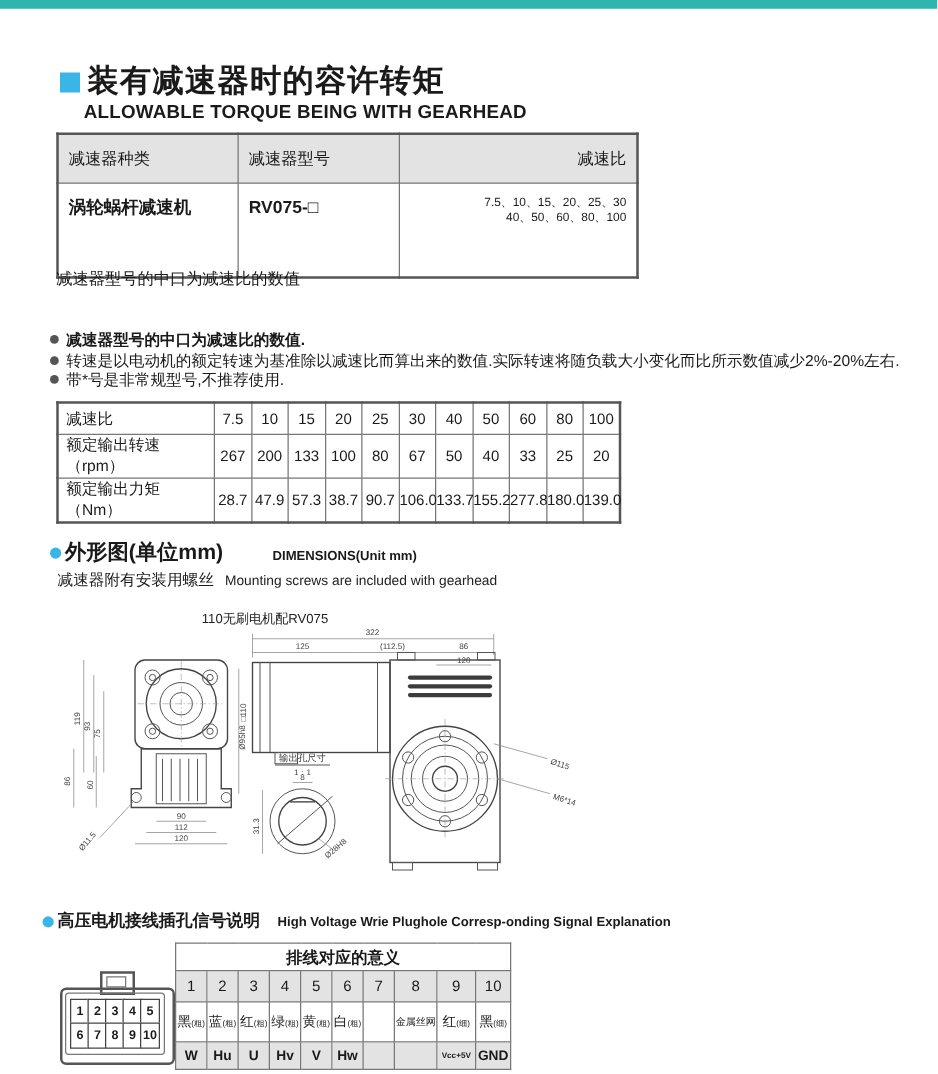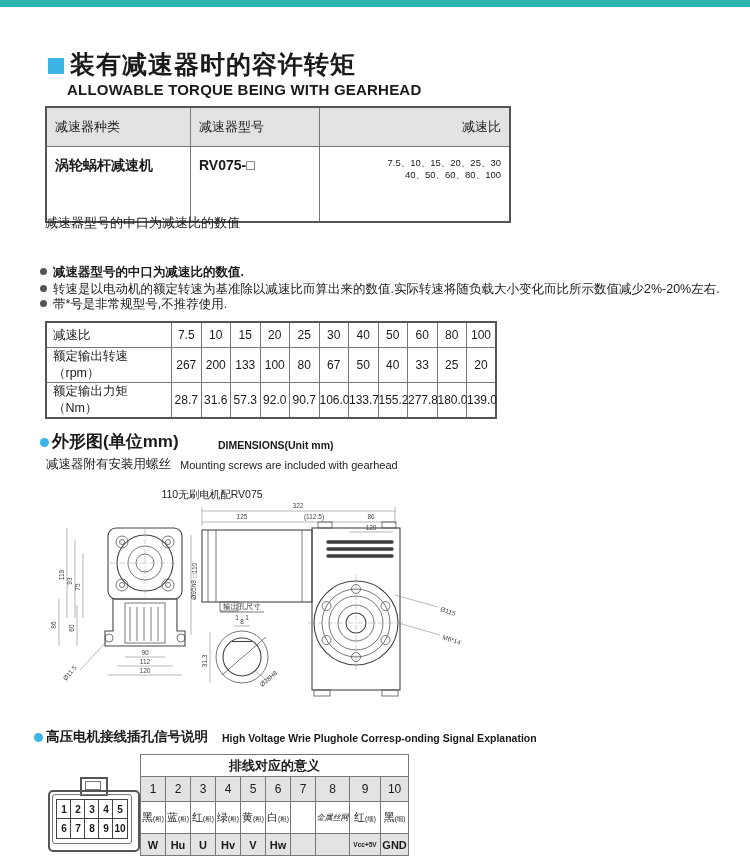--- a/index.html
+++ b/index.html
@@ -145,7 +145,7 @@
     <tr>
       <td class="lbl">额定输出力矩（Nm）</td>
       <td>28.7</td>
-          <td>31.6</td>
+          <td>47.9</td>
       <td>57.3</td>
           <td>92.0</td>
       <td>90.7</td>

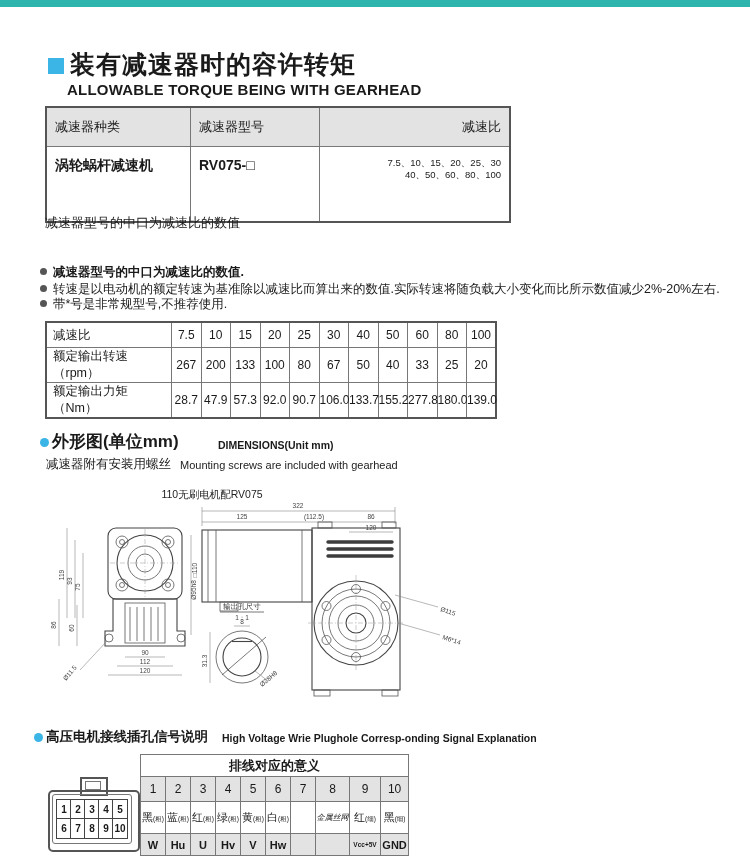--- a/index.html
+++ b/index.html
@@ -147,7 +147,7 @@
       <td>28.7</td>
           <td>47.9</td>
       <td>57.3</td>
-          <td>92.0</td>
+          <td>38.7</td>
       <td>90.7</td>
           <td>106.0</td>
       <td>133.7</td>

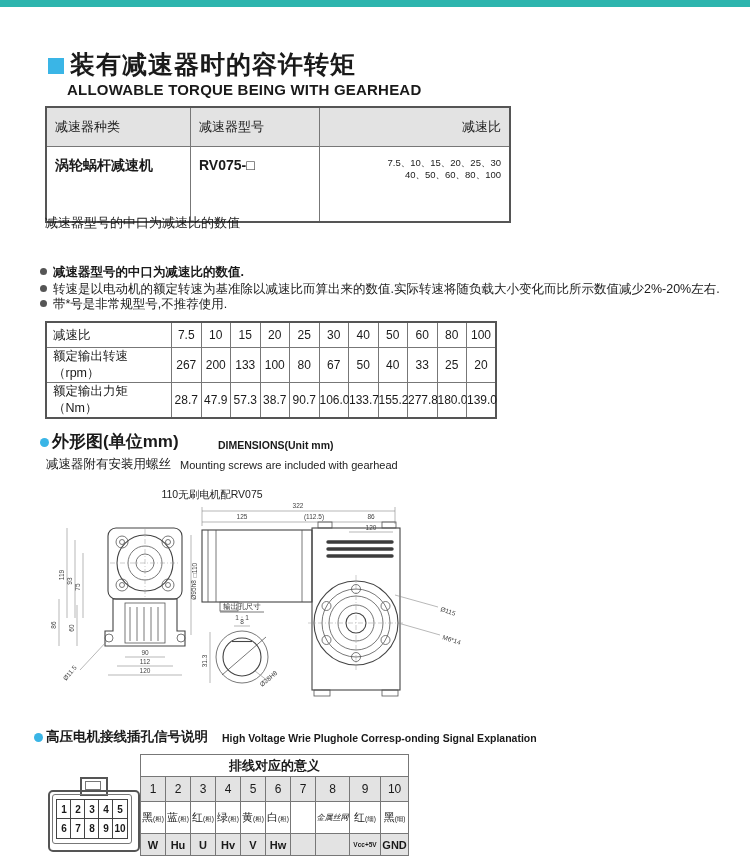--- a/index.html
+++ b/index.html
@@ -67,7 +67,7 @@
   .t3 tr.pins td{height:24px;background:#e3e3e3;font-size:12px;}
   .t3 tr.cols td{height:31px;background:#fff;font-size:11px;}
   .t3 tr.cols td .sub{font-size:6.5px;}
-  .t3 tr.cols td.mesh{font-size:8px;line-height:9px;font-style:italic;}
+  .t3 tr.cols td.mesh{font-size:8px;line-height:9px;}
   .t3 tr.sig td{height:21px;background:#e3e3e3;font-size:11px;font-weight:bold;}
   .t3 tr.sig td.small{font-size:6.5px;}
   .t3 col.n{width:25px;} .t3 col.w8{width:34px;} .t3 col.w9{width:31px;} .t3 col.w10{width:28px;}

